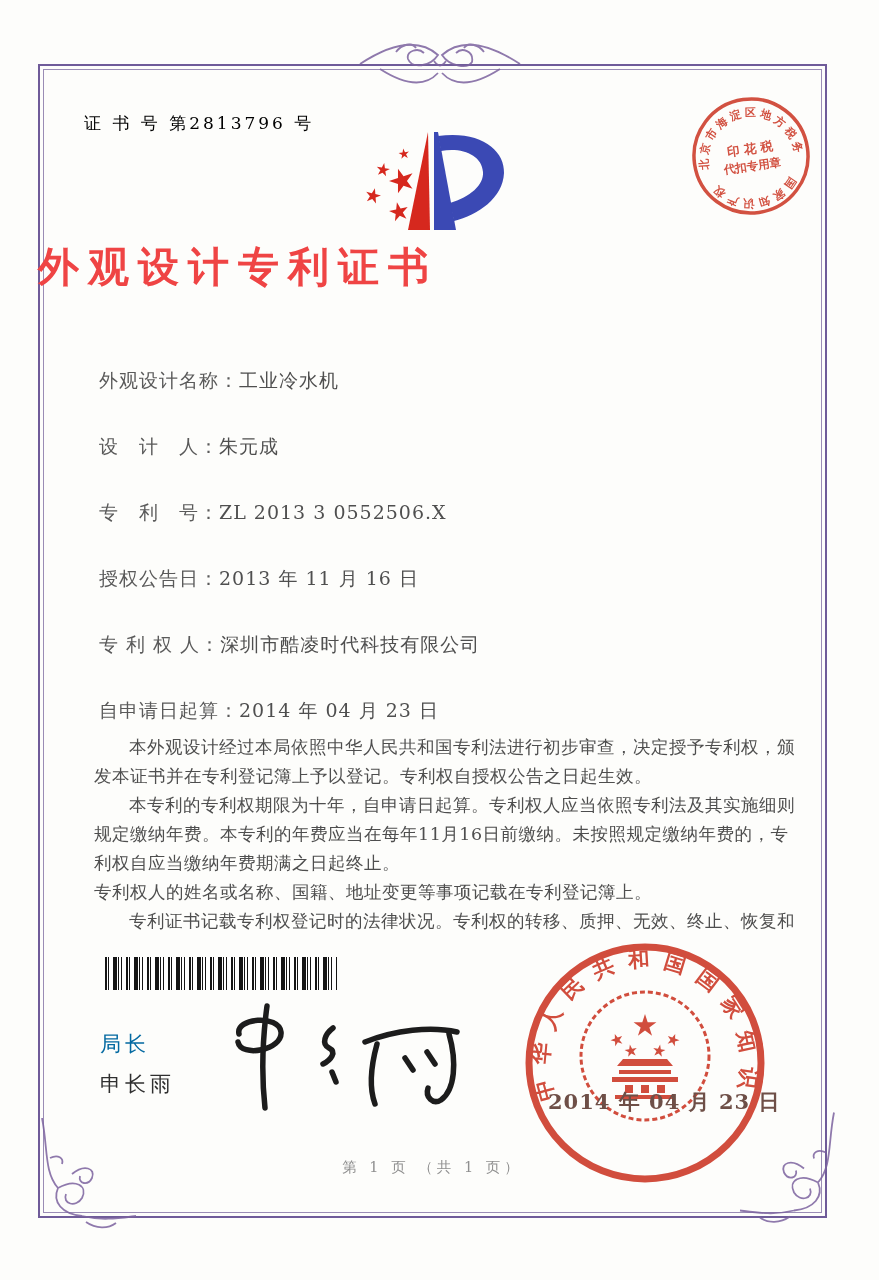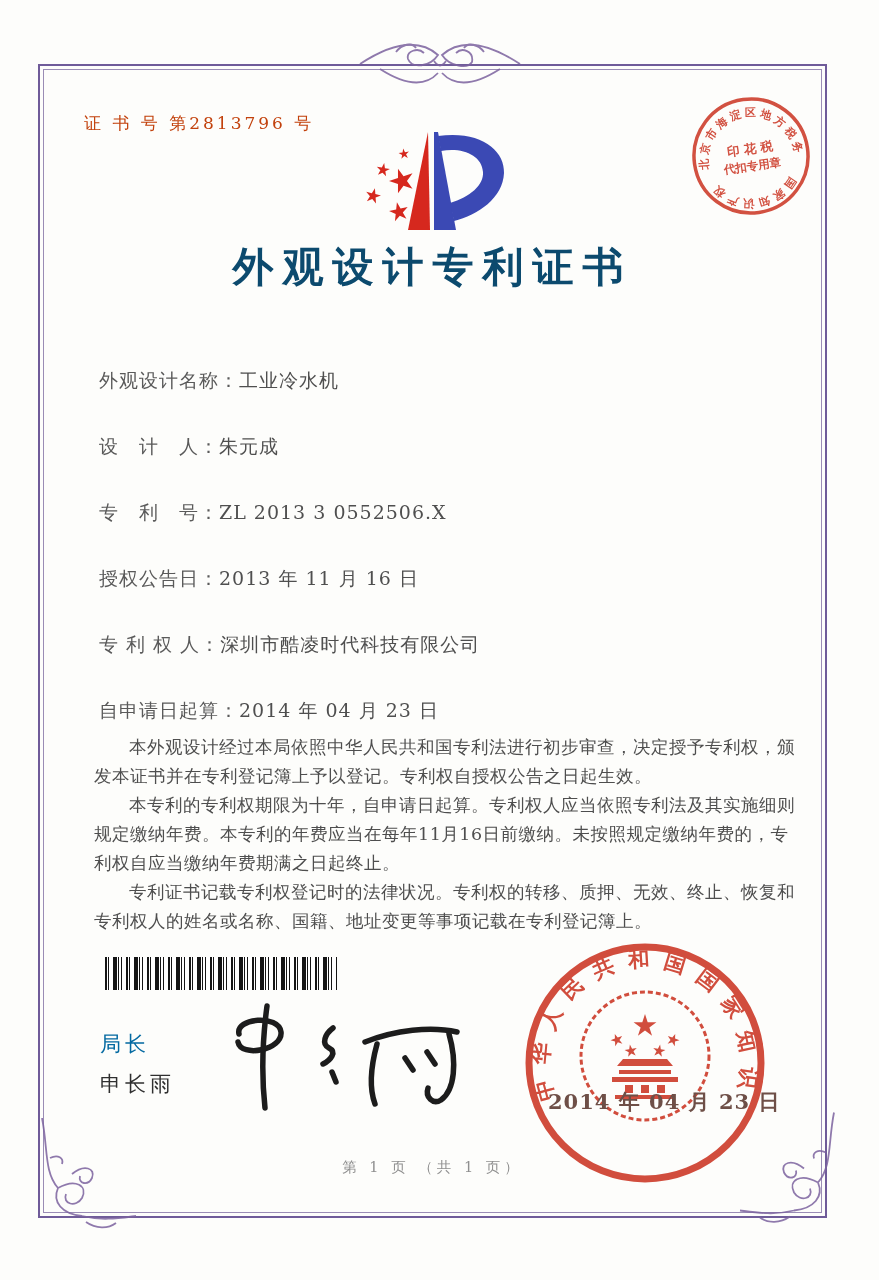--- a/index.html
+++ b/index.html
@@ -15,7 +15,7 @@
   .ornament{position:absolute;pointer-events:none;}
   
   .cert-no{position:absolute;left:84px;top:112px;font-size:17px;letter-spacing:3px;
-    color:#c2410c;font-family:"DejaVu Serif","Liberation Serif",serif;}
+    color:#000000;font-family:"DejaVu Serif","Liberation Serif",serif;}
   .logo{position:absolute;left:358px;top:126px;}
   .title{position:absolute;left:38px;right:52px;top:240px;text-align:center;
     font-size:41px;letter-spacing:9px;font-weight:600;color:#0c4a6e;

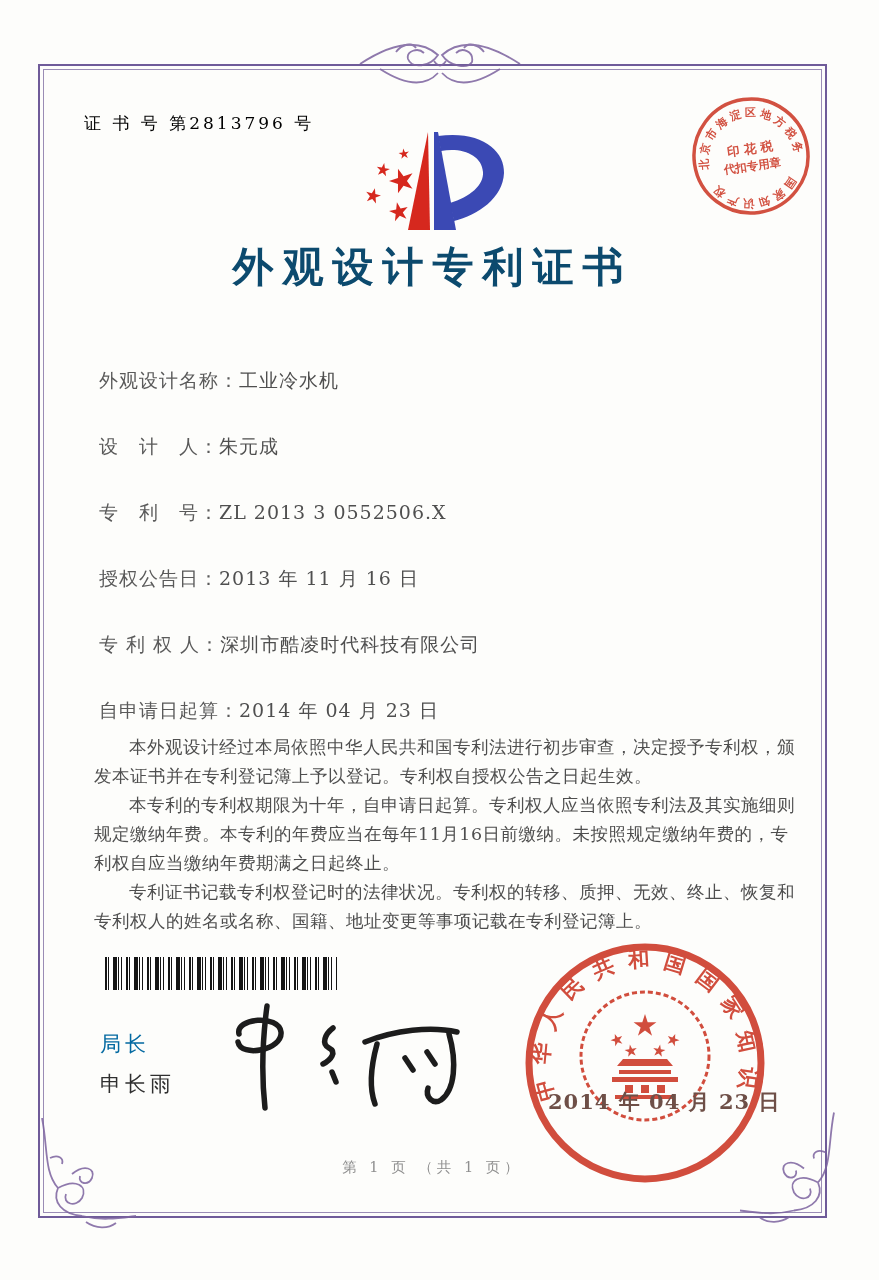--- a/index.html
+++ b/index.html
@@ -17,8 +17,8 @@
   .cert-no{position:absolute;left:84px;top:112px;font-size:17px;letter-spacing:3px;
     color:#000000;font-family:"DejaVu Serif","Liberation Serif",serif;}
   .logo{position:absolute;left:358px;top:126px;}
-  .title{position:absolute;left:38px;right:52px;top:240px;text-align:center;
-    font-size:41px;letter-spacing:9px;font-weight:600;color:#0c4a6e;
+  .title{position:absolute;left:38px;right:52px;top:240px;
+    font-size:41px;letter-spacing:9px;font-weight:600;color:#ef4444;
     font-family:"DejaVu Serif","Liberation Serif",serif;}
   
   .tax-seal{position:absolute;left:690px;top:95px;transform:rotate(-8deg);opacity:.93;}

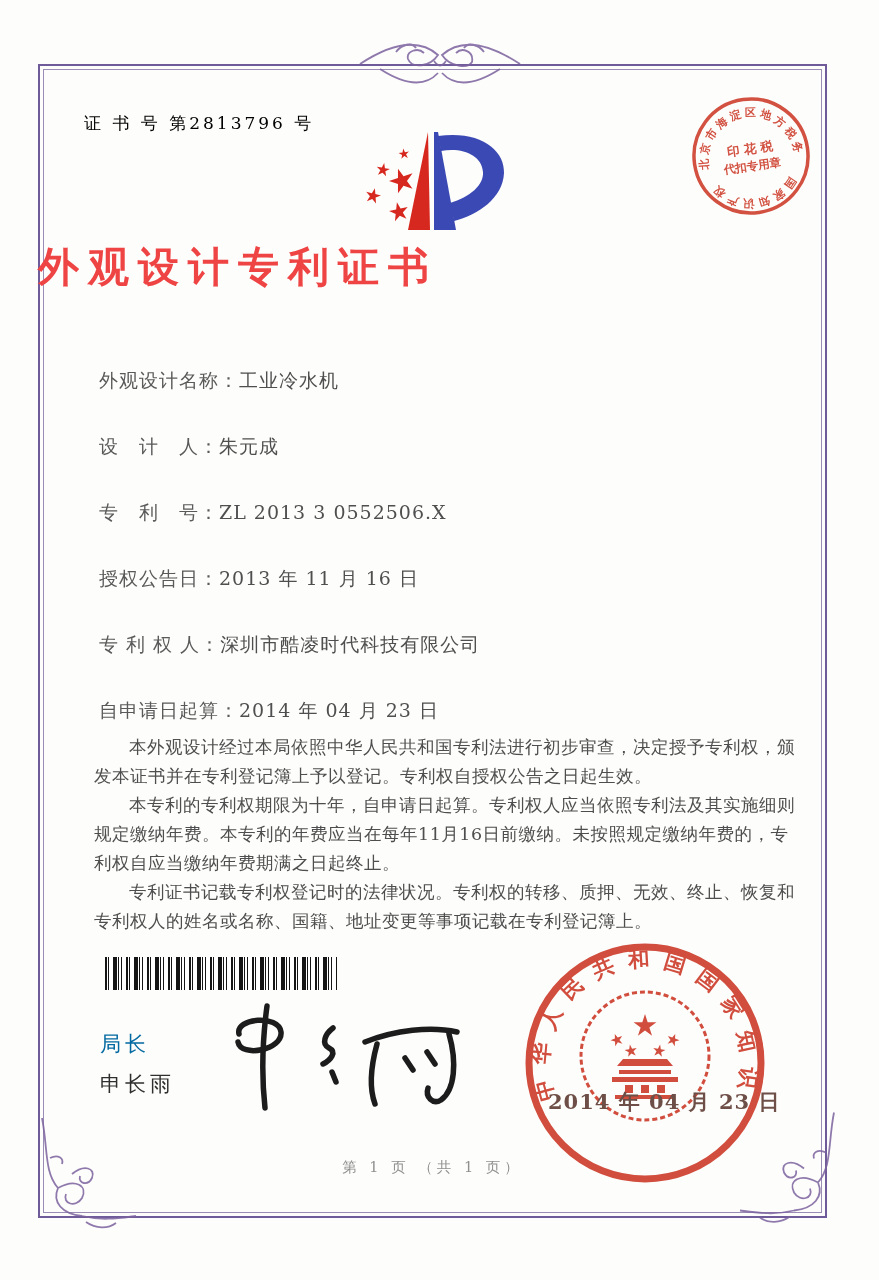--- a/index.html
+++ b/index.html
@@ -162,8 +162,8 @@
     <span class="body-line indent">本专利的专利权期限为十年，自申请日起算。专利权人应当依照专利法及其实施细则</span>
     <span class="body-line">规定缴纳年费。本专利的年费应当在每年11月16日前缴纳。未按照规定缴纳年费的，专</span>
     <span class="body-line">利权自应当缴纳年费期满之日起终止。</span>
+    <span class="body-line">专利权人的姓名或名称、国籍、地址变更等事项记载在专利登记簿上。</span>
     <span class="body-line indent">专利证书记载专利权登记时的法律状况。专利权的转移、质押、无效、终止、恢复和</span>
-    <span class="body-line">专利权人的姓名或名称、国籍、地址变更等事项记载在专利登记簿上。</span>
   </div>
 
   <div class="barcode"></div>

